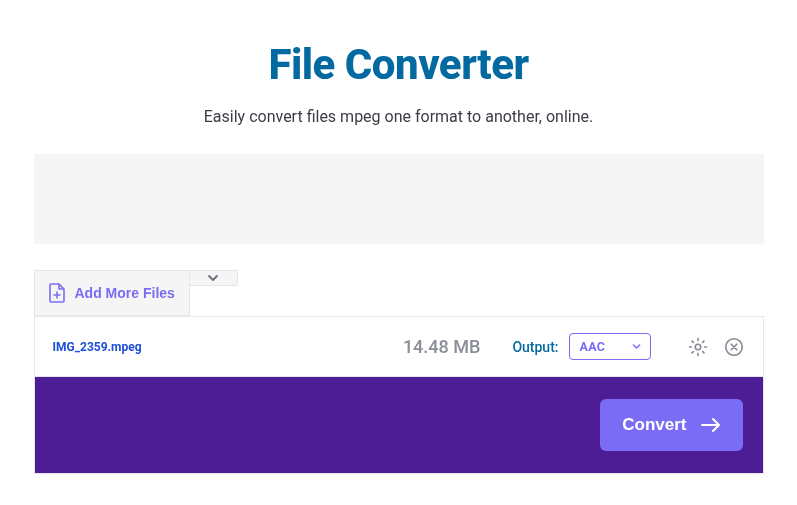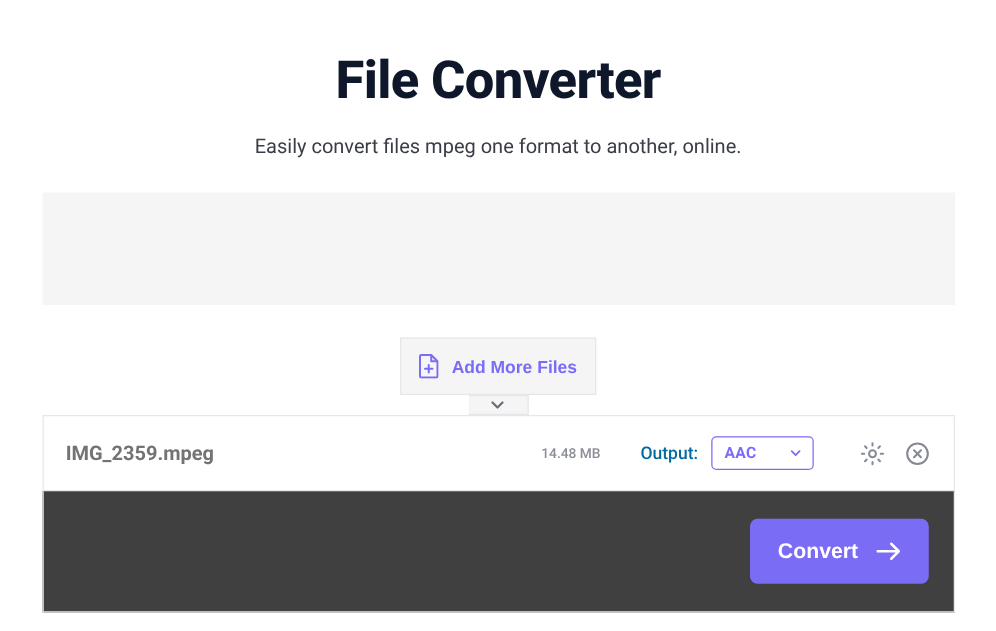--- a/index.html
+++ b/index.html
@@ -20,7 +20,7 @@
   .title {
     font-size: 42px;
     font-weight: 800;
-    color: #0f172a;
+    color: #0369a1;
     letter-spacing: -0.5px;
   }
   .subtitle {

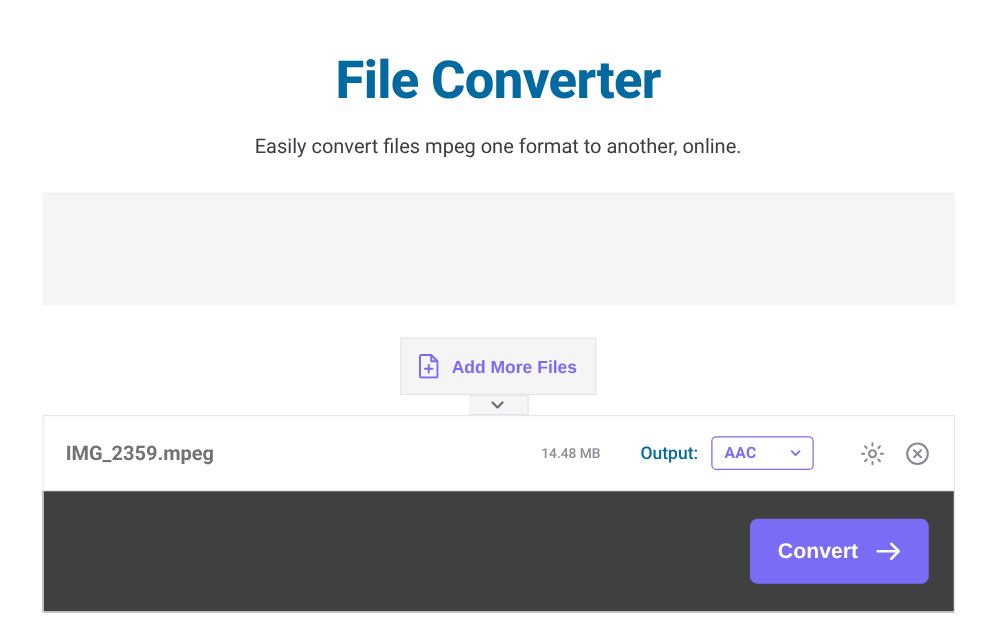--- a/index.html
+++ b/index.html
@@ -39,9 +39,8 @@
   }
   .toolbar {
     display: flex;
-    align-items: center;
+    align-items: flex-start;
     margin-top: 26px;
-    flex-direction: column;
   }
   .add-more-btn {
     display: flex;

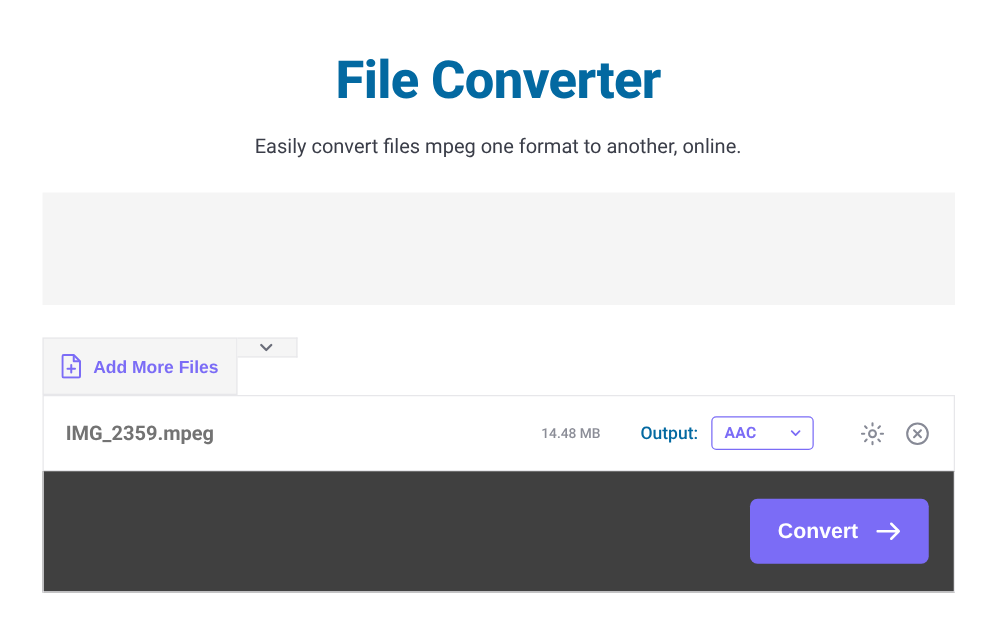--- a/index.html
+++ b/index.html
@@ -75,9 +75,9 @@
   }
   .file-name {
     flex: 0 0 auto;
-    font-size: 16px;
+    font-size: 12px;
     font-weight: 700;
-    color: #737373;
+    color: #1d4ed8;
   }
   .file-size {
     margin-left: auto;

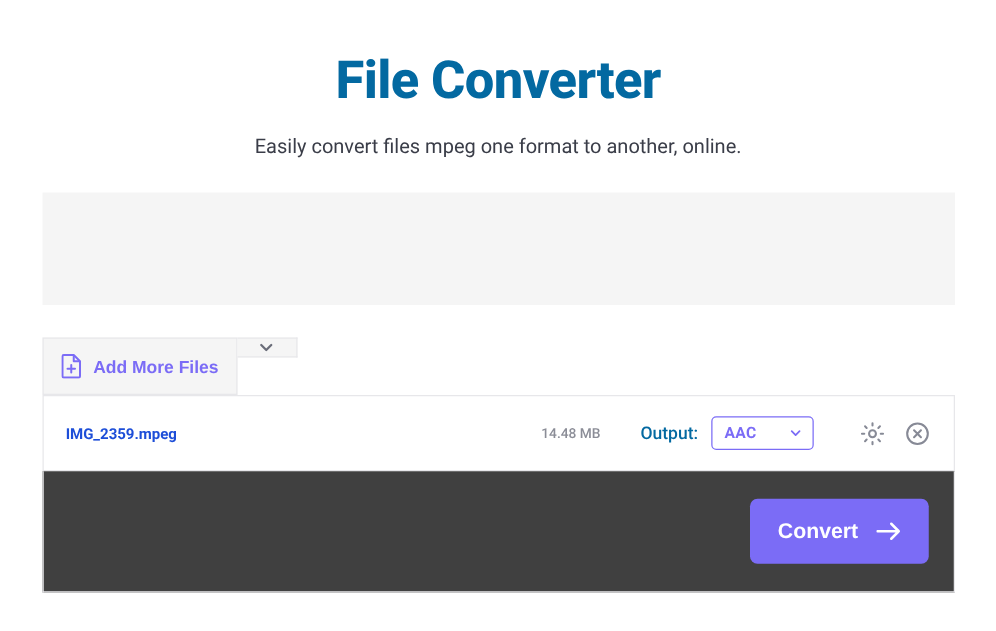--- a/index.html
+++ b/index.html
@@ -81,7 +81,7 @@
   }
   .file-size {
     margin-left: auto;
-    font-size: 11px;
+    font-size: 18px;
     color: #8b8d97;
     font-weight: 500;
   }

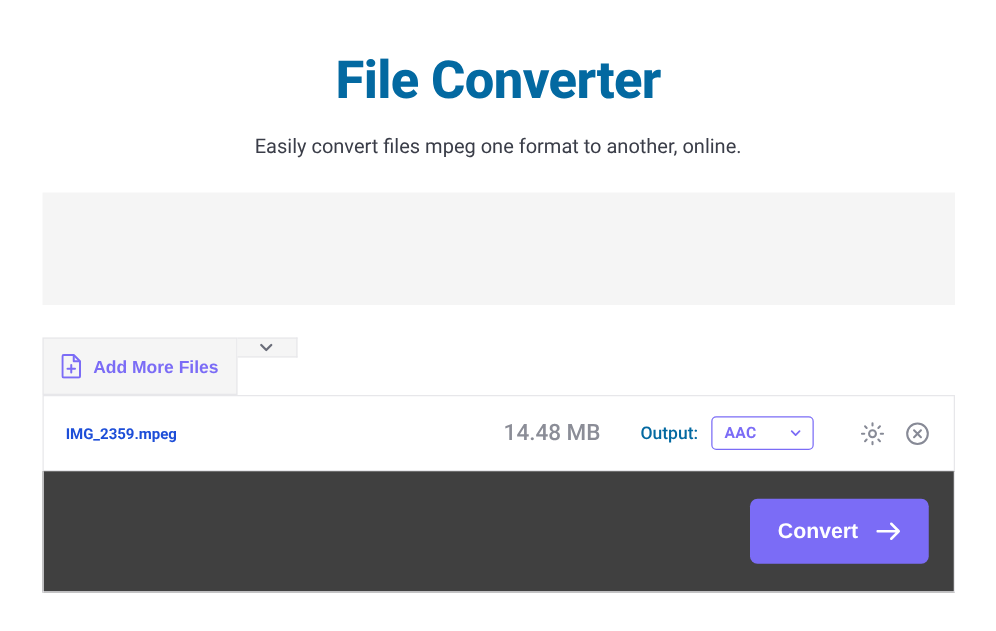--- a/index.html
+++ b/index.html
@@ -123,7 +123,7 @@
     margin-left: 14px;
   }
   .footer-bar {
-    background: #404040;
+    background: #4c1d95;
     border: 1px solid #e7e7ea;
     border-top: none;
     padding: 22px 20px;

